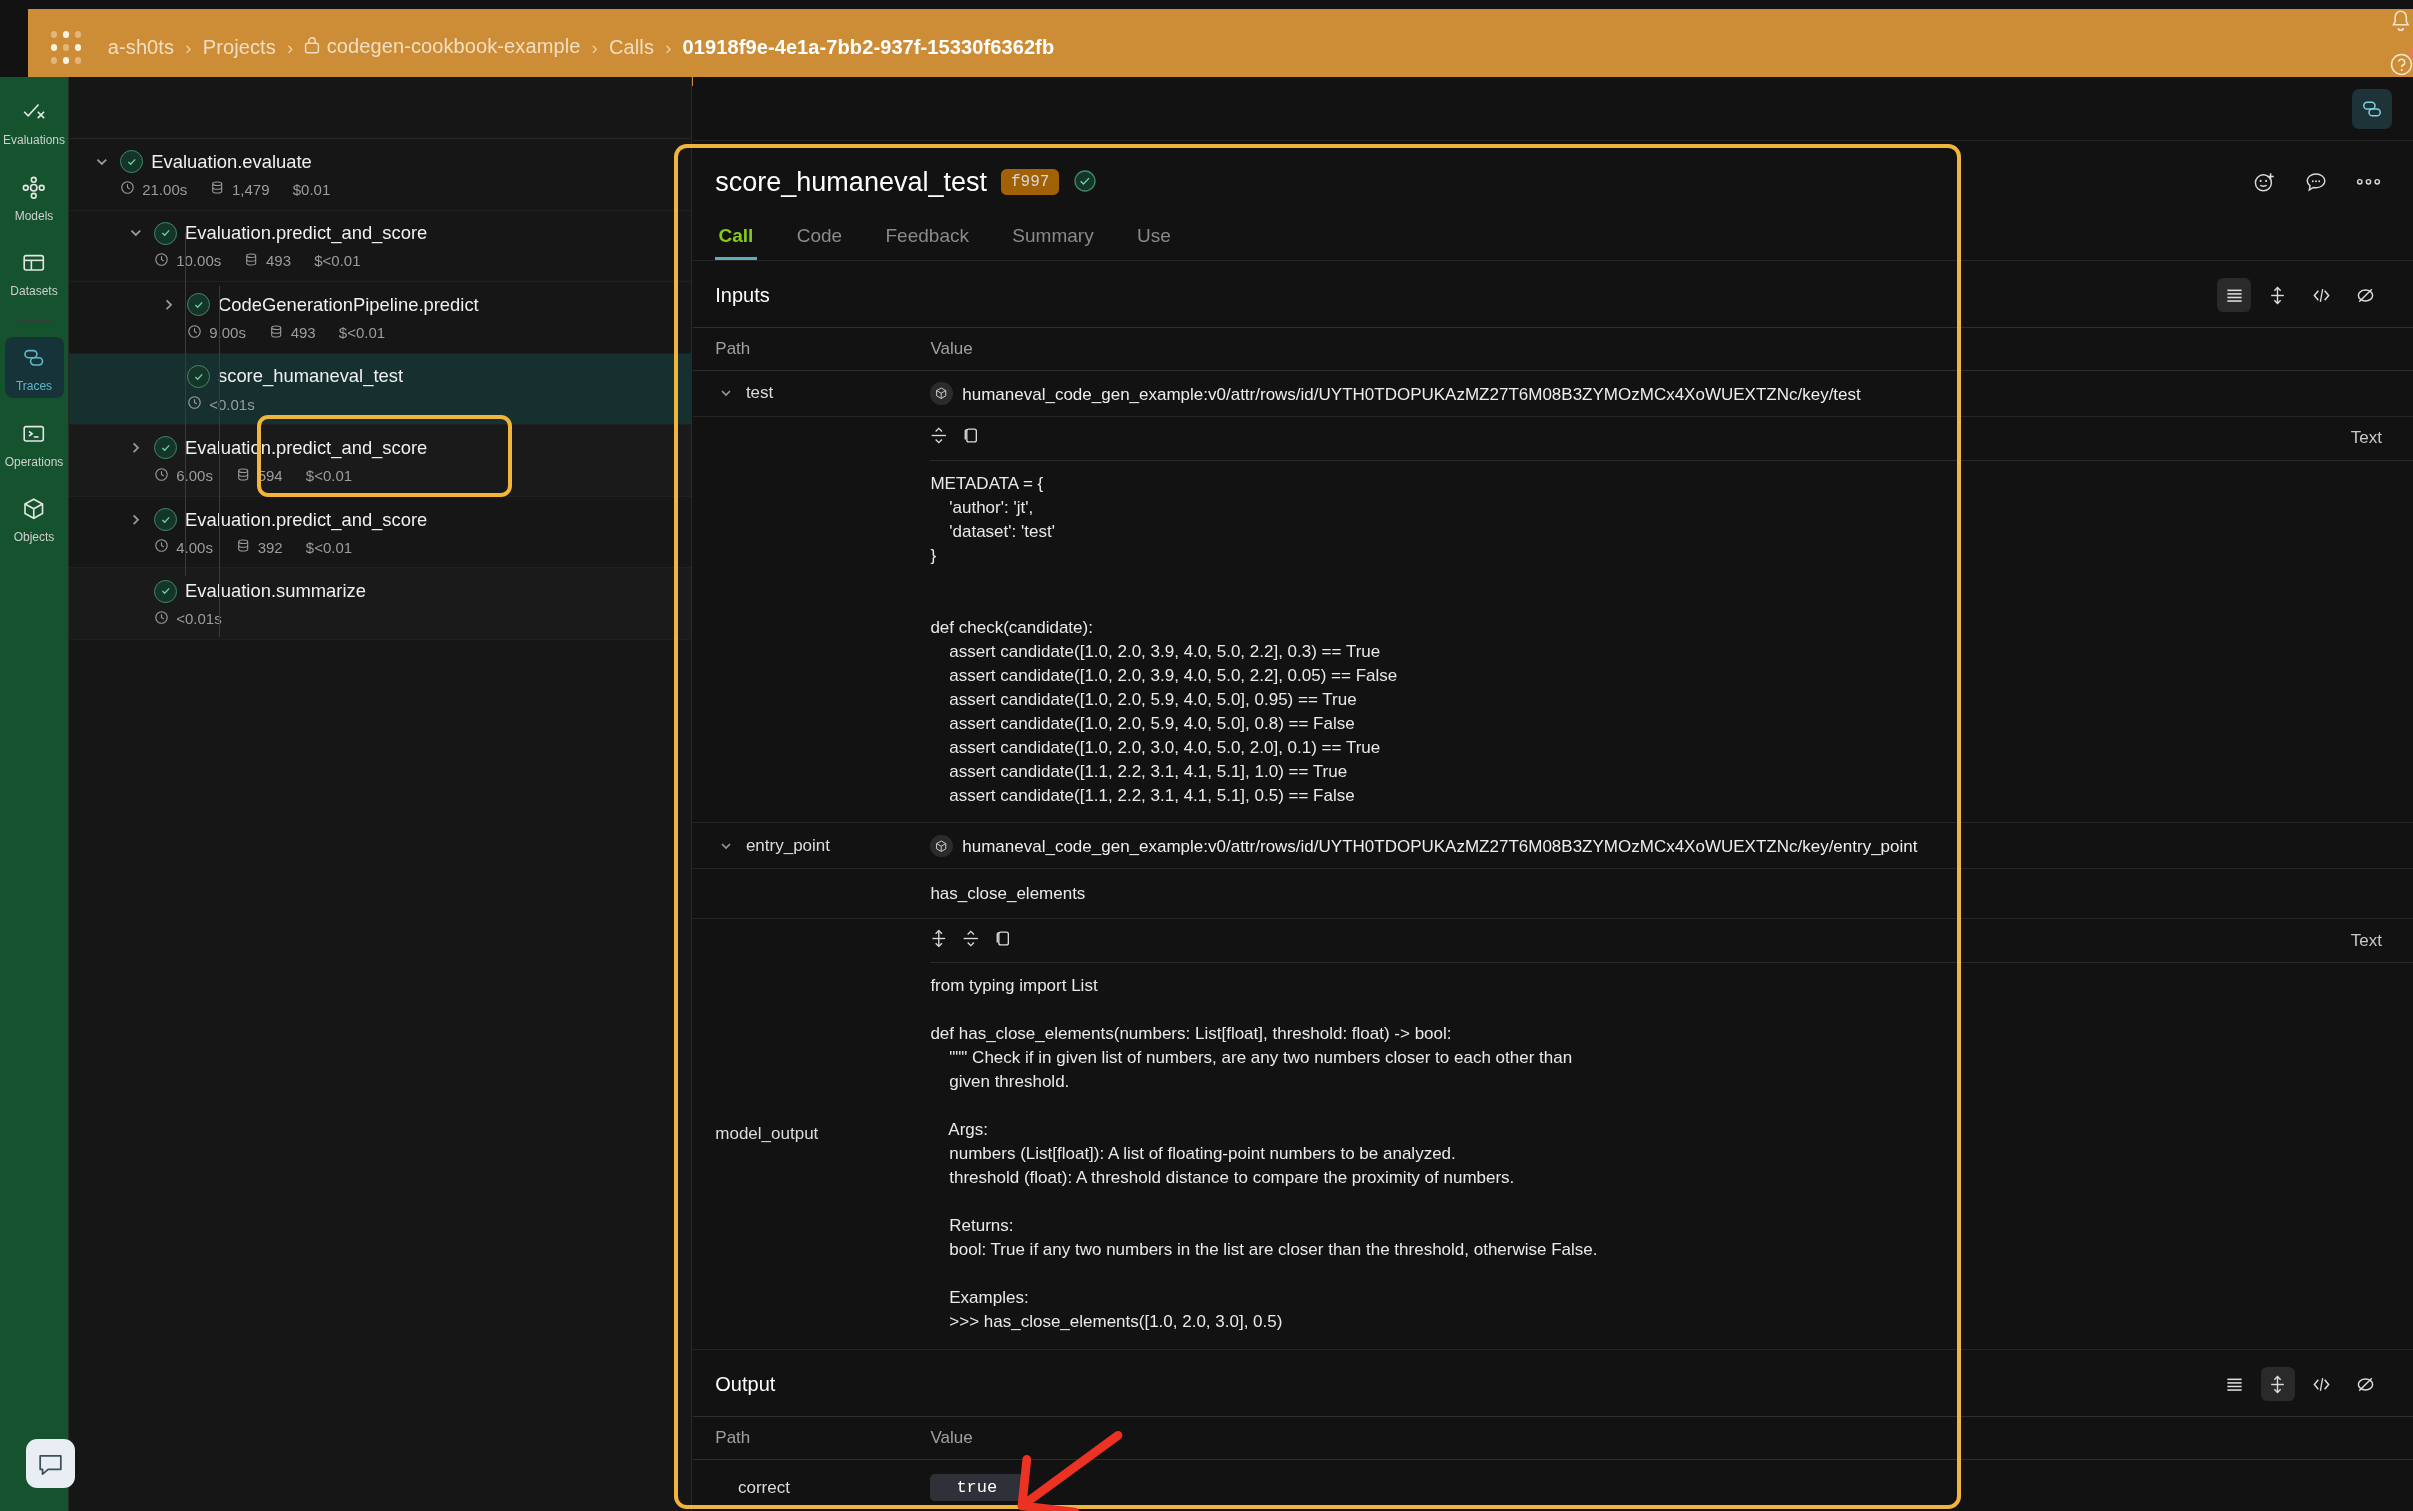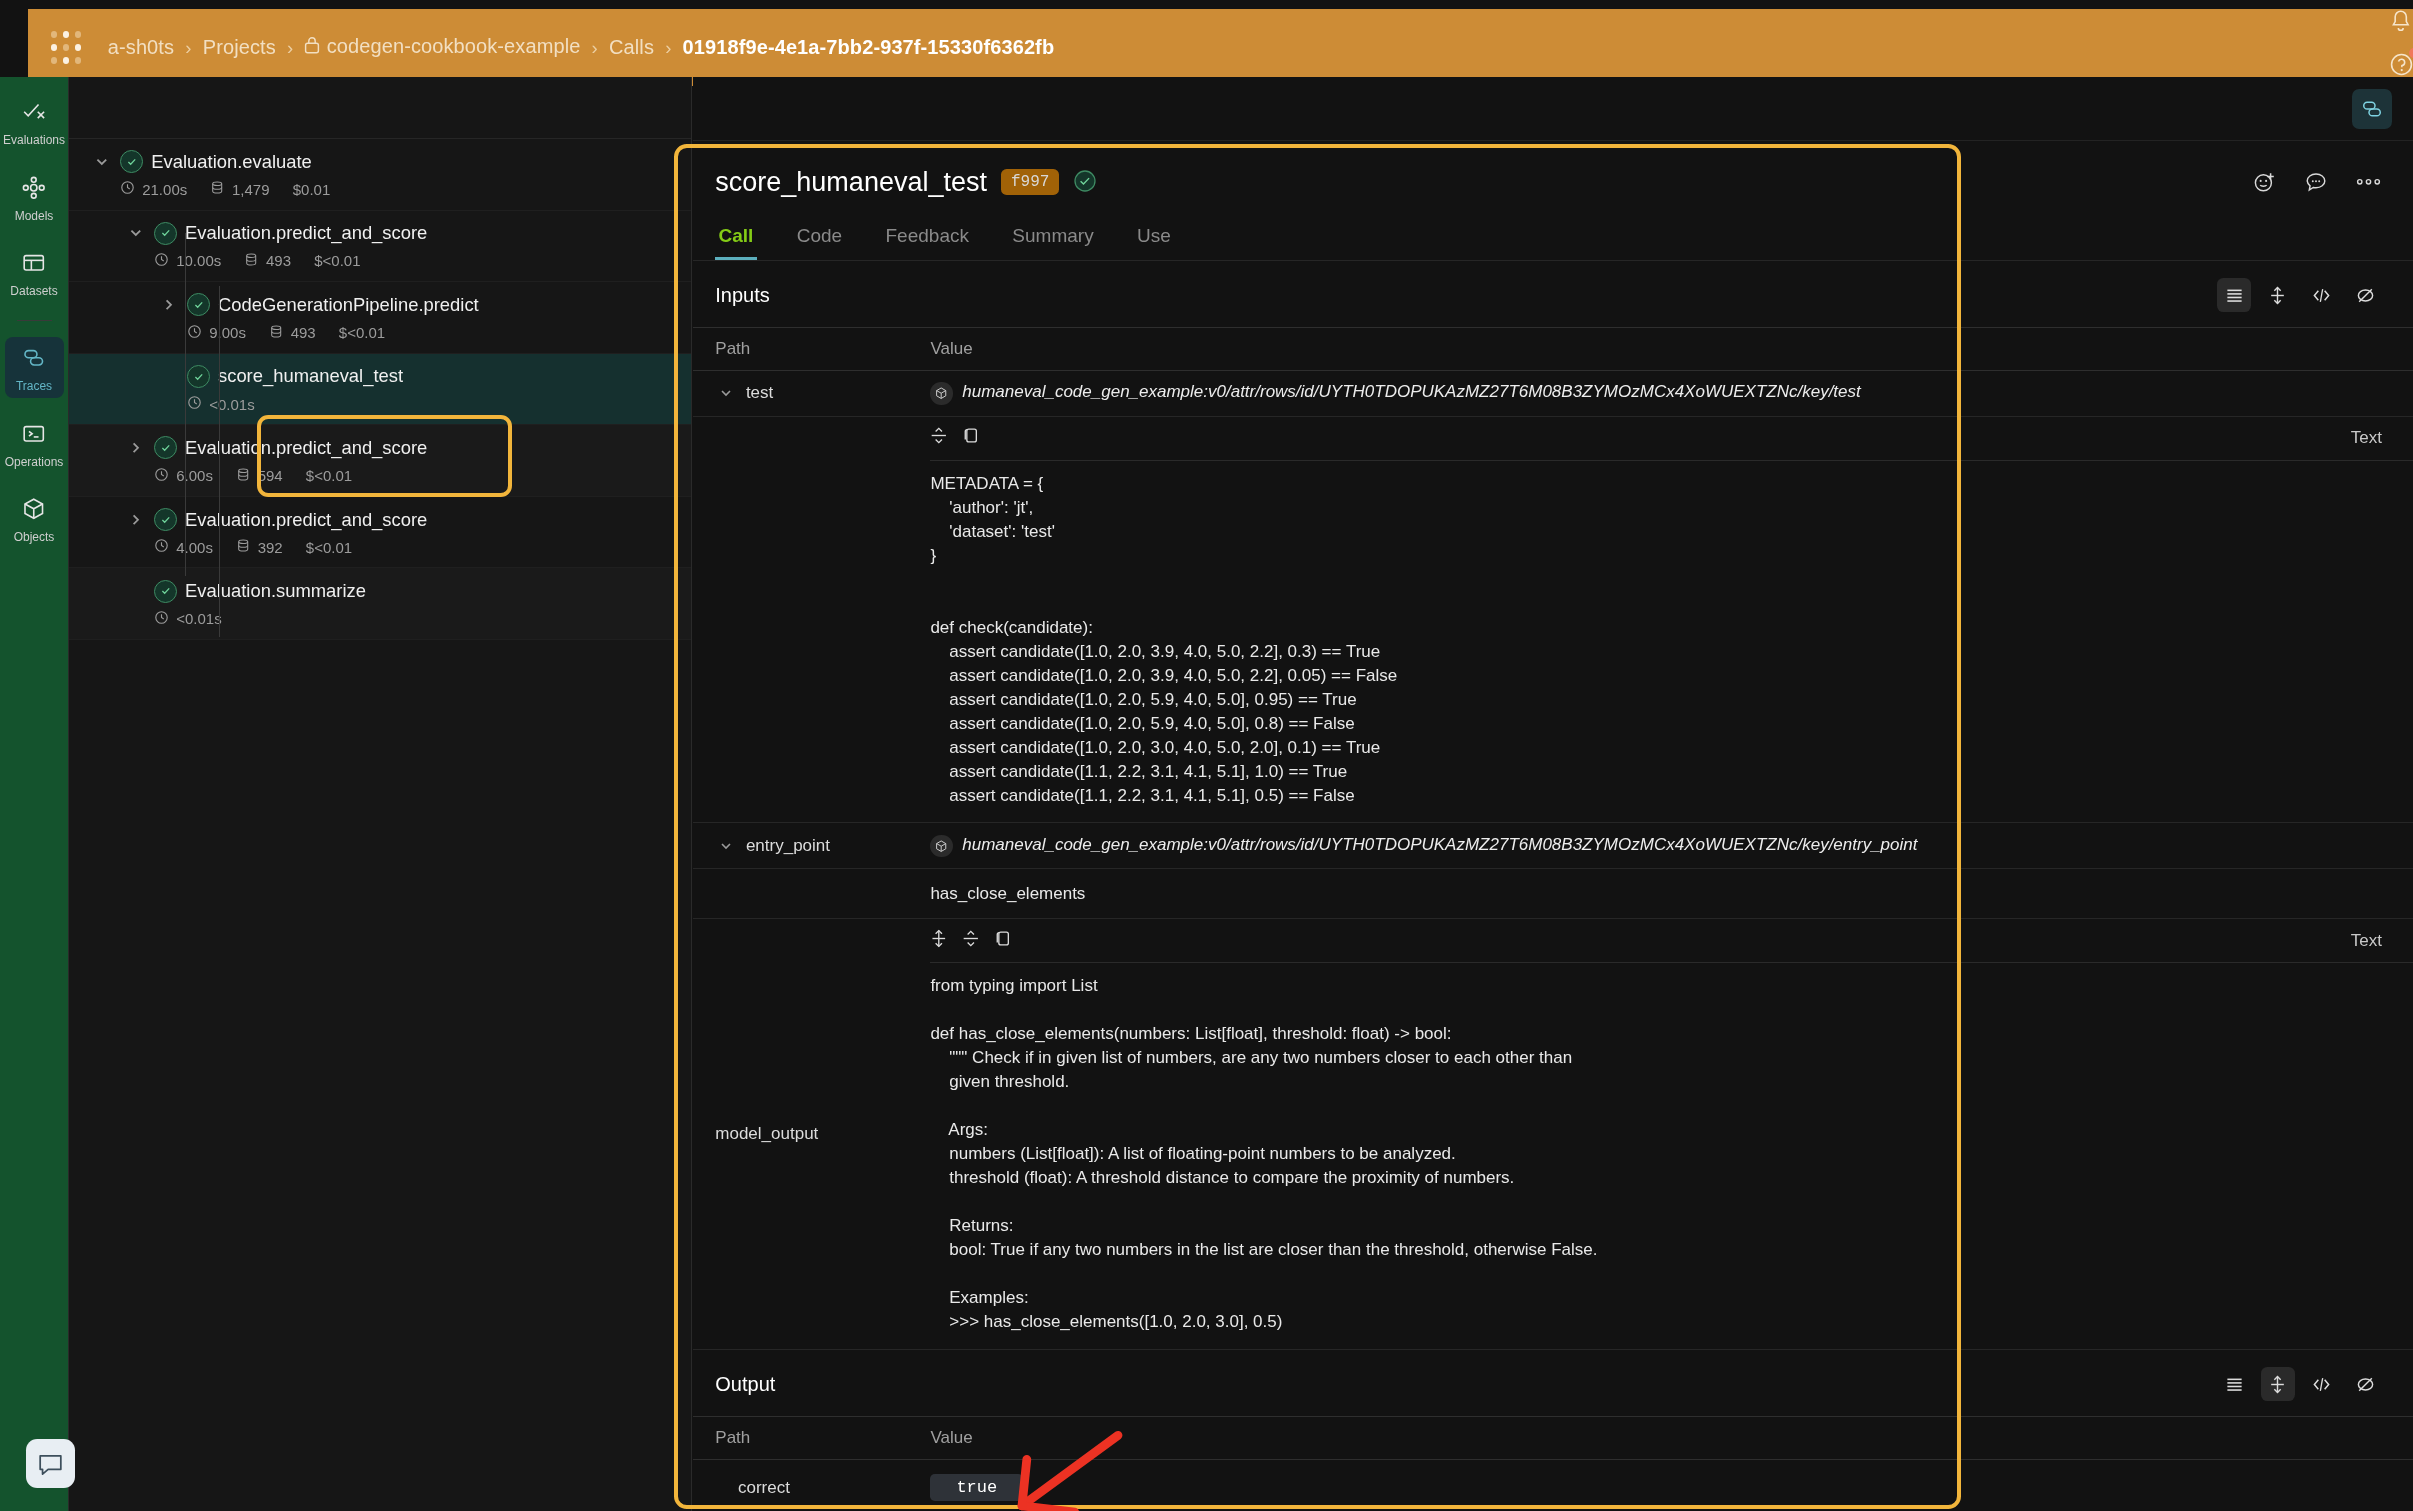--- a/index.html
+++ b/index.html
@@ -128,7 +128,7 @@
     width: 22.3px; height: 22.3px; border-radius: 50%; background: #2b2b2b;
     display: inline-flex; align-items: center; justify-content: center; flex: none;
   }
-  .ref-line { display: flex; align-items: flex-start; gap: 9.6px; padding: 11.2px 0; font-style: italic; }
+  .ref-line { display: flex; align-items: flex-end; gap: 9.6px; padding: 11.2px 0; }
   .ref-text { font-family: "Liberation Sans", sans-serif; font-size: 17px; color: #ededed; }
 
   .codehead { display: flex; align-items: center; gap: 14.4px; padding: 9.6px 0 9.6px 0; border-bottom: 0.8px solid #2a2a2a; }

